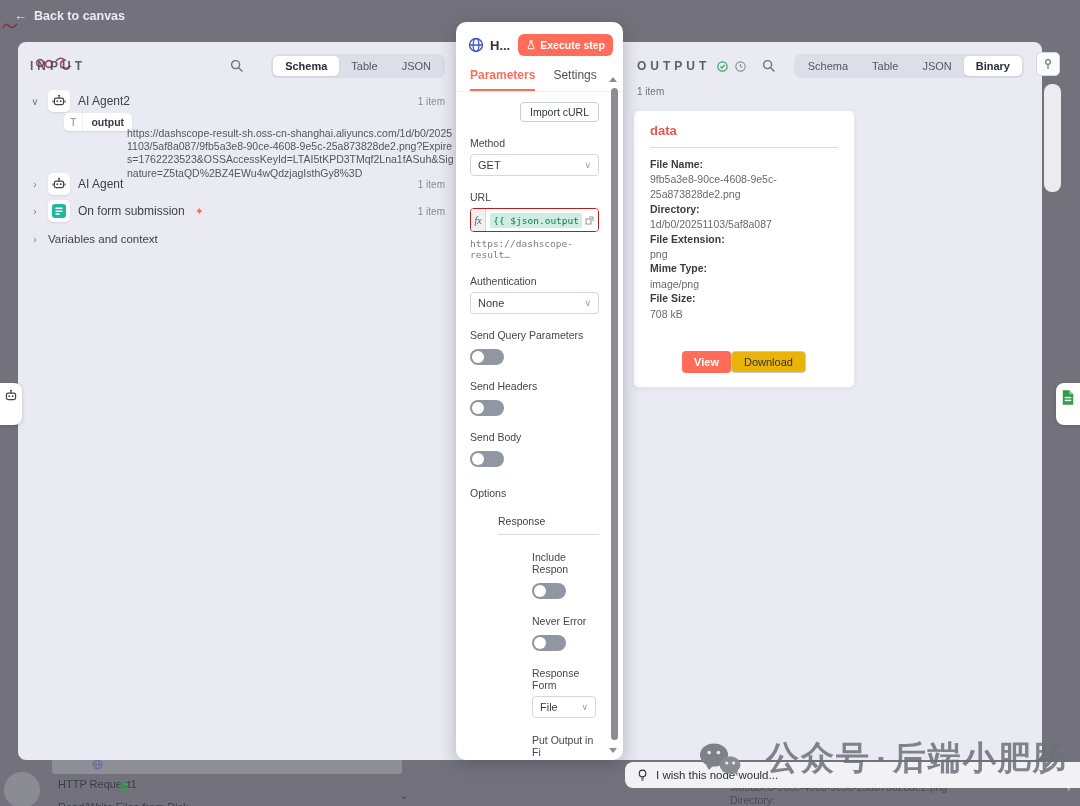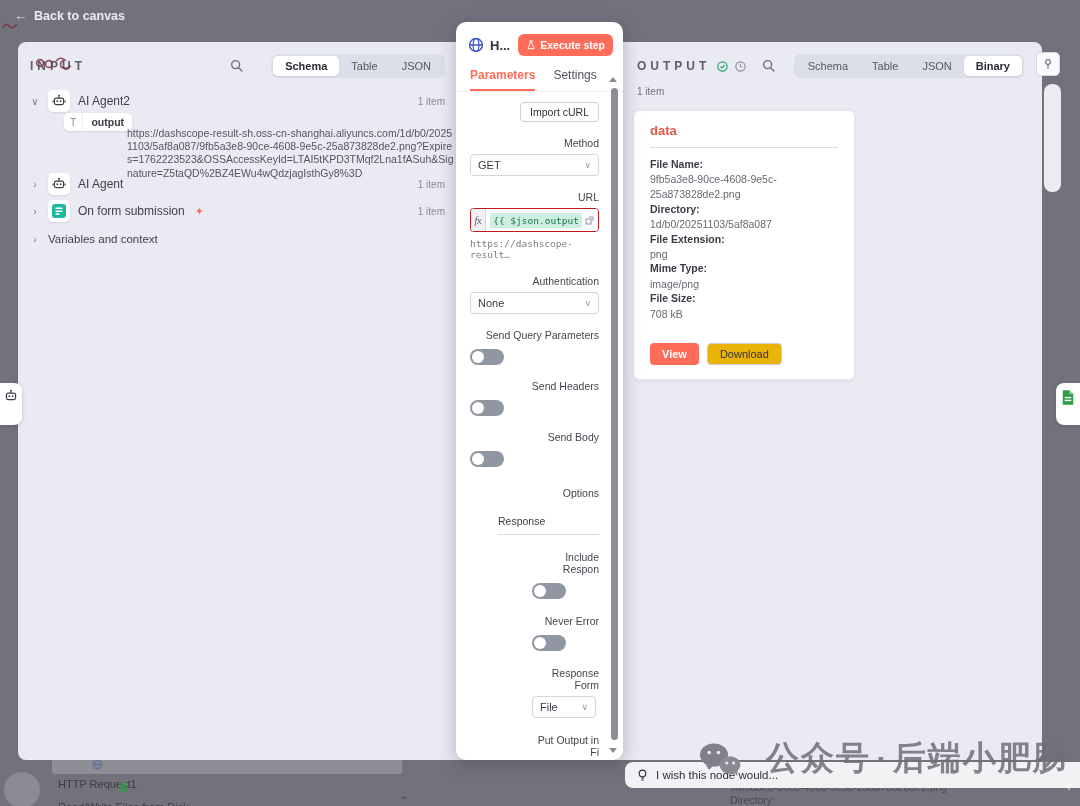--- a/index.html
+++ b/index.html
@@ -58,7 +58,7 @@
   .curl-row { text-align:right; margin-top:2px; }
   .btn-outline { display:inline-block; background:#fff; border:1px solid #c9cdd4; border-radius:4px;
                  padding:3px 9px; font-size:10.5px; color:#32323c; cursor:pointer; }
-  .flabel { font-size:10.5px; color:#45454f; margin-top:15px; margin-bottom:5px;text-align:right; }
+  .flabel { font-size:10.5px; color:#45454f; margin-top:15px; margin-bottom:5px; }
   .select { display:flex; align-items:center; justify-content:space-between; border:1px solid #d3d6de;
             border-radius:4px; background:#fff; padding:4px 7px; font-size:11px; color:#3a3a44; cursor:pointer; }
   .select .v-chev { color:#9a9aa4; font-size:9px; }

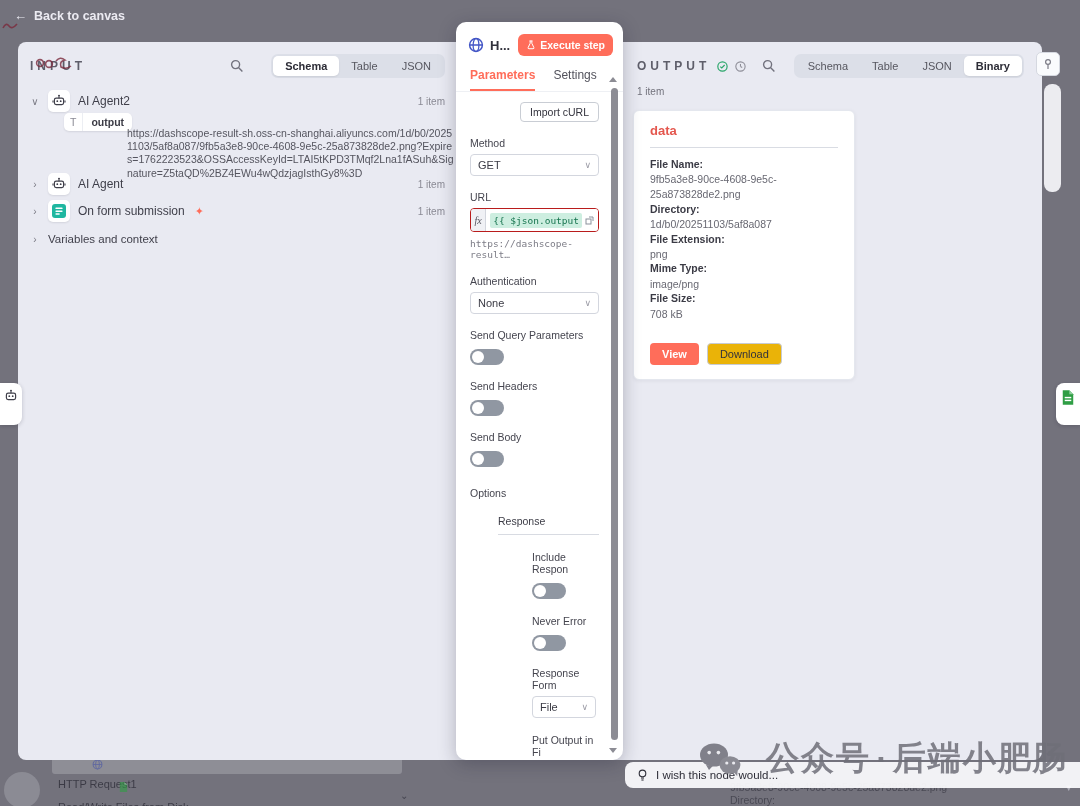--- a/index.html
+++ b/index.html
@@ -91,7 +91,7 @@
   .bin-div { border-bottom:1px solid #d9dce3; margin:9px 0 9px 0; }
   .bin-label { font-size:10.5px; font-weight:700; color:#3b3b45; line-height:1.45; }
   .bin-value { font-size:10.5px; color:#686872; line-height:1.4; overflow-wrap:break-word; }
-  .bin-btns { display:flex; gap:8px; margin-top:22px; }
+  .bin-btns { display:flex; justify-content:center; margin-top:30px; }
   .btn-solid { background:#ff6d5a; color:#fff; border:none; border-radius:4px; padding:4px 12px; font-size:11px; font-weight:600; cursor:pointer; }
   .btn-dl { background:#eab308; color:#32323c; border:1px solid #c7cbd3; border-radius:4px; padding:4px 12px; font-size:11px; cursor:pointer; }
 

